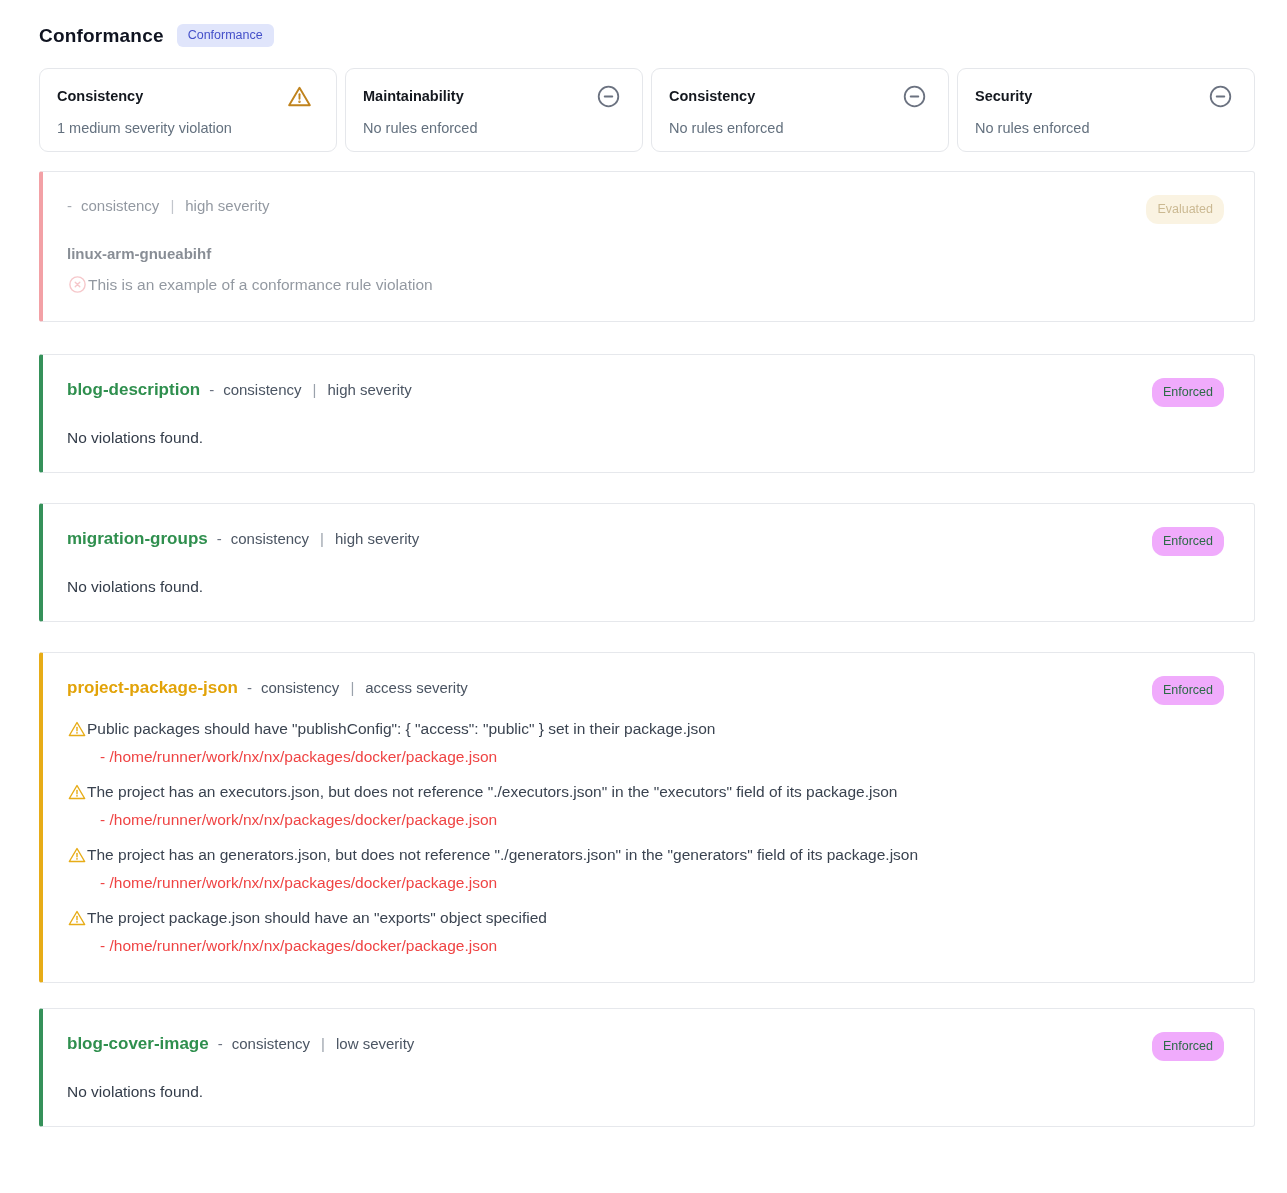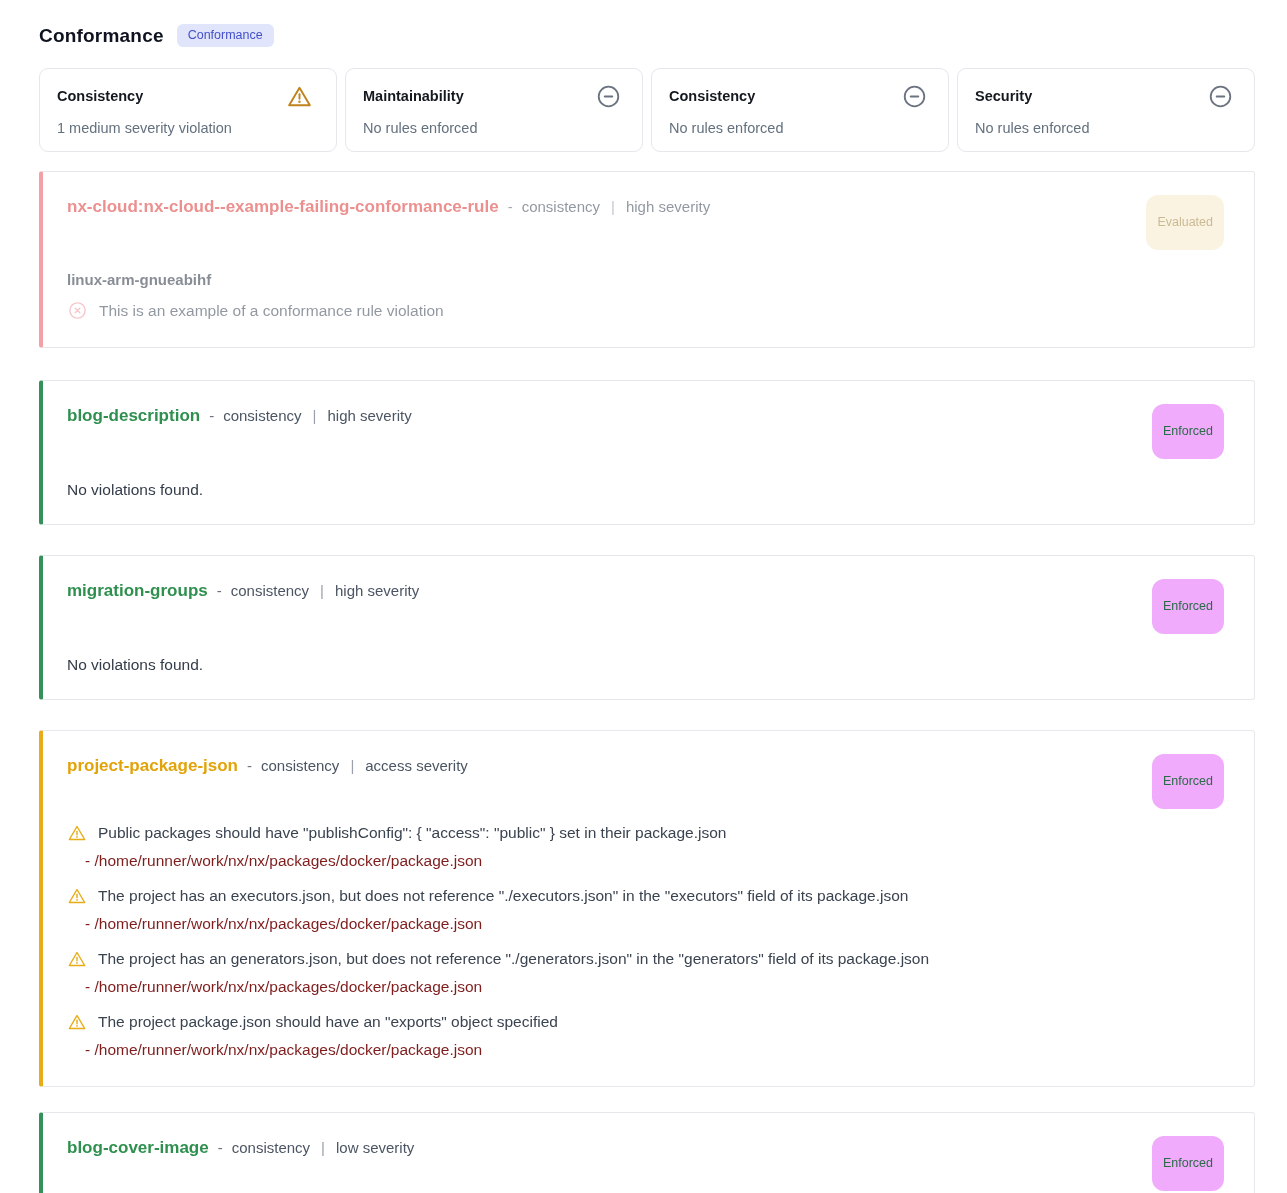--- a/index.html
+++ b/index.html
@@ -166,7 +166,6 @@
       <div class="faded">
         <div class="rule-head">
           <div class="rule-meta-line">
-            <span class="rule-name red">nx-cloud:nx-cloud--example-failing-conformance-rule</span>
             <span class="meta-dash">-</span>
             <span class="meta-text">consistency</span>
             <span class="meta-pipe">|</span>

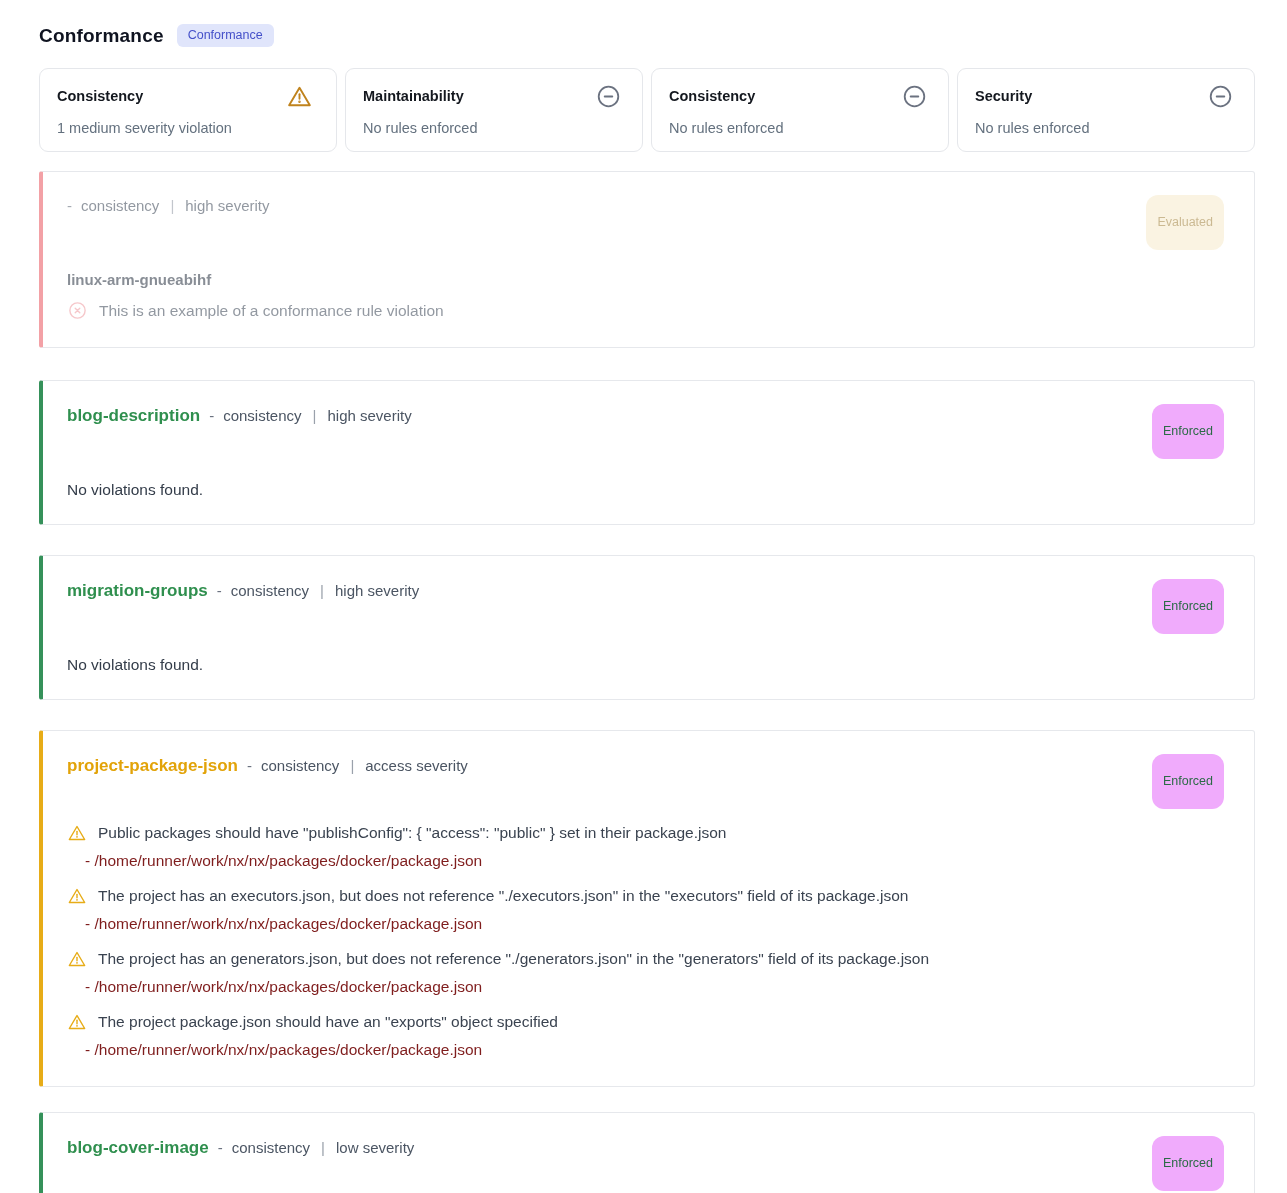--- a/index.html
+++ b/index.html
@@ -69,7 +69,7 @@
 
   .status-badge {
     font-size: 12.5px; font-weight: 500; line-height: 1.2;
-    padding: 20px 11px; border-radius: 12px; white-space: nowrap;
+    padding: 7px 11px; border-radius: 12px; white-space: nowrap;
     margin-top: -2px;
   }
   .status-badge.enforced  { background: #f0abfc; color: #2b6a46; }

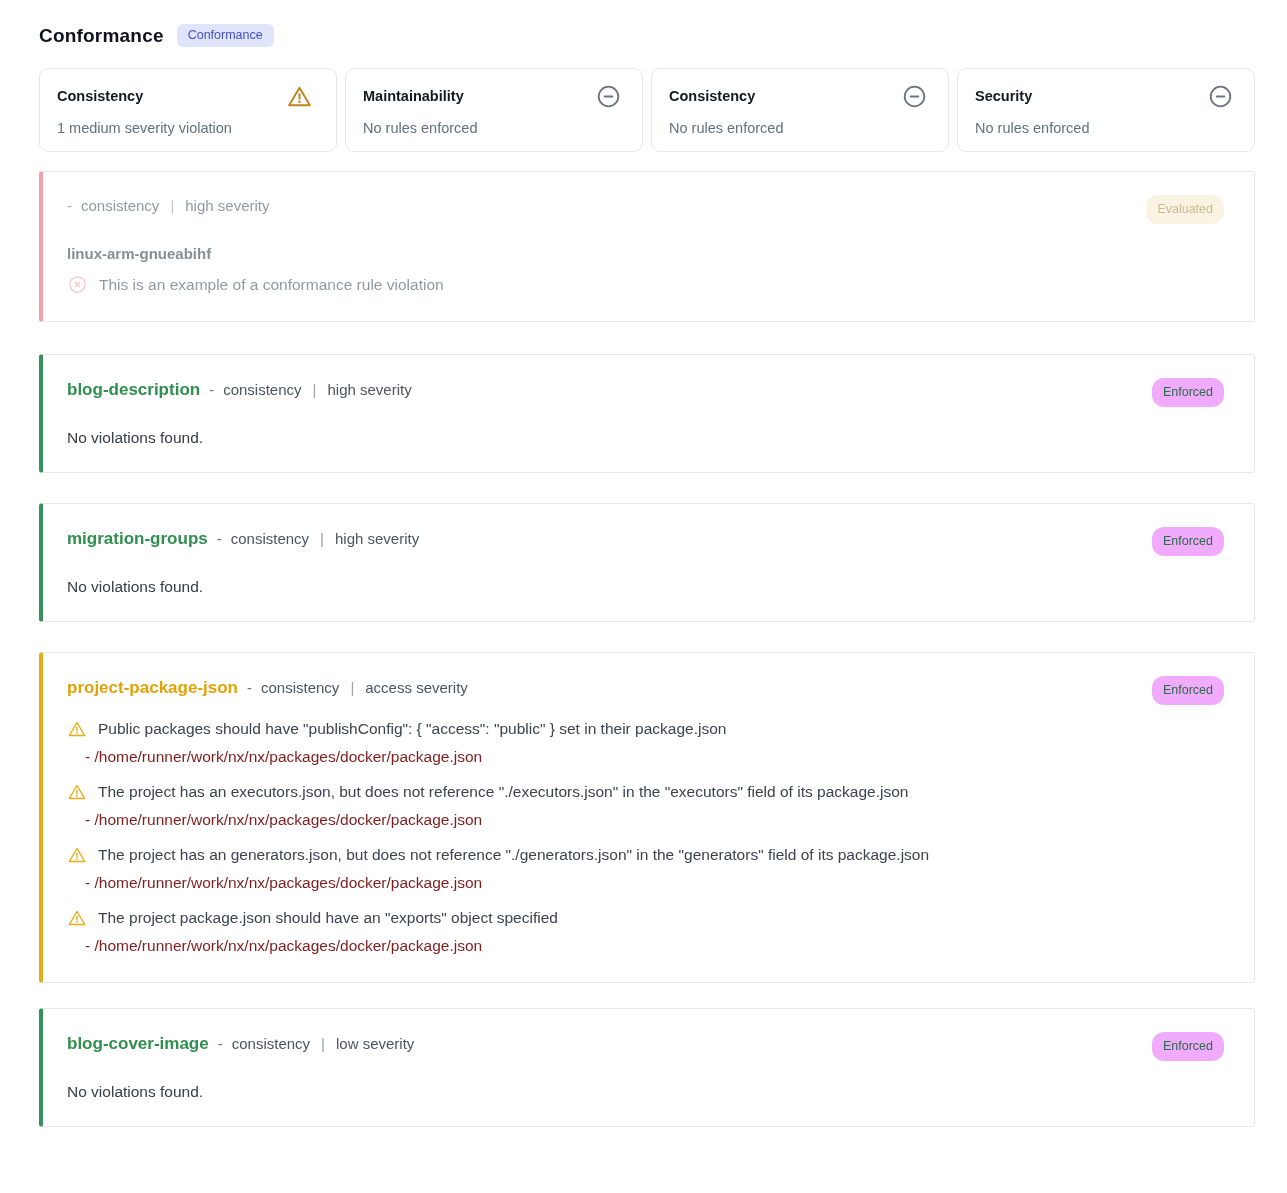--- a/index.html
+++ b/index.html
@@ -80,7 +80,7 @@
 
   .violations { margin-top: 12px; }
   .violation { margin-top: 13px; }
-  .violation-line { display: flex; align-items: flex-start; gap: 11px; }
+  .violation-line { display: flex; align-items: flex-start; }
   .icon-warn-sm { width: 20px; height: 20px; color: #e7ac17; flex: 0 0 auto; margin-top: 1px; }
   .icon-x-circle { width: 21px; height: 21px; color: #f0a3a8; flex: 0 0 auto; }
   .violation-msg { font-size: 15.5px; color: #3a4350; line-height: 22px; }

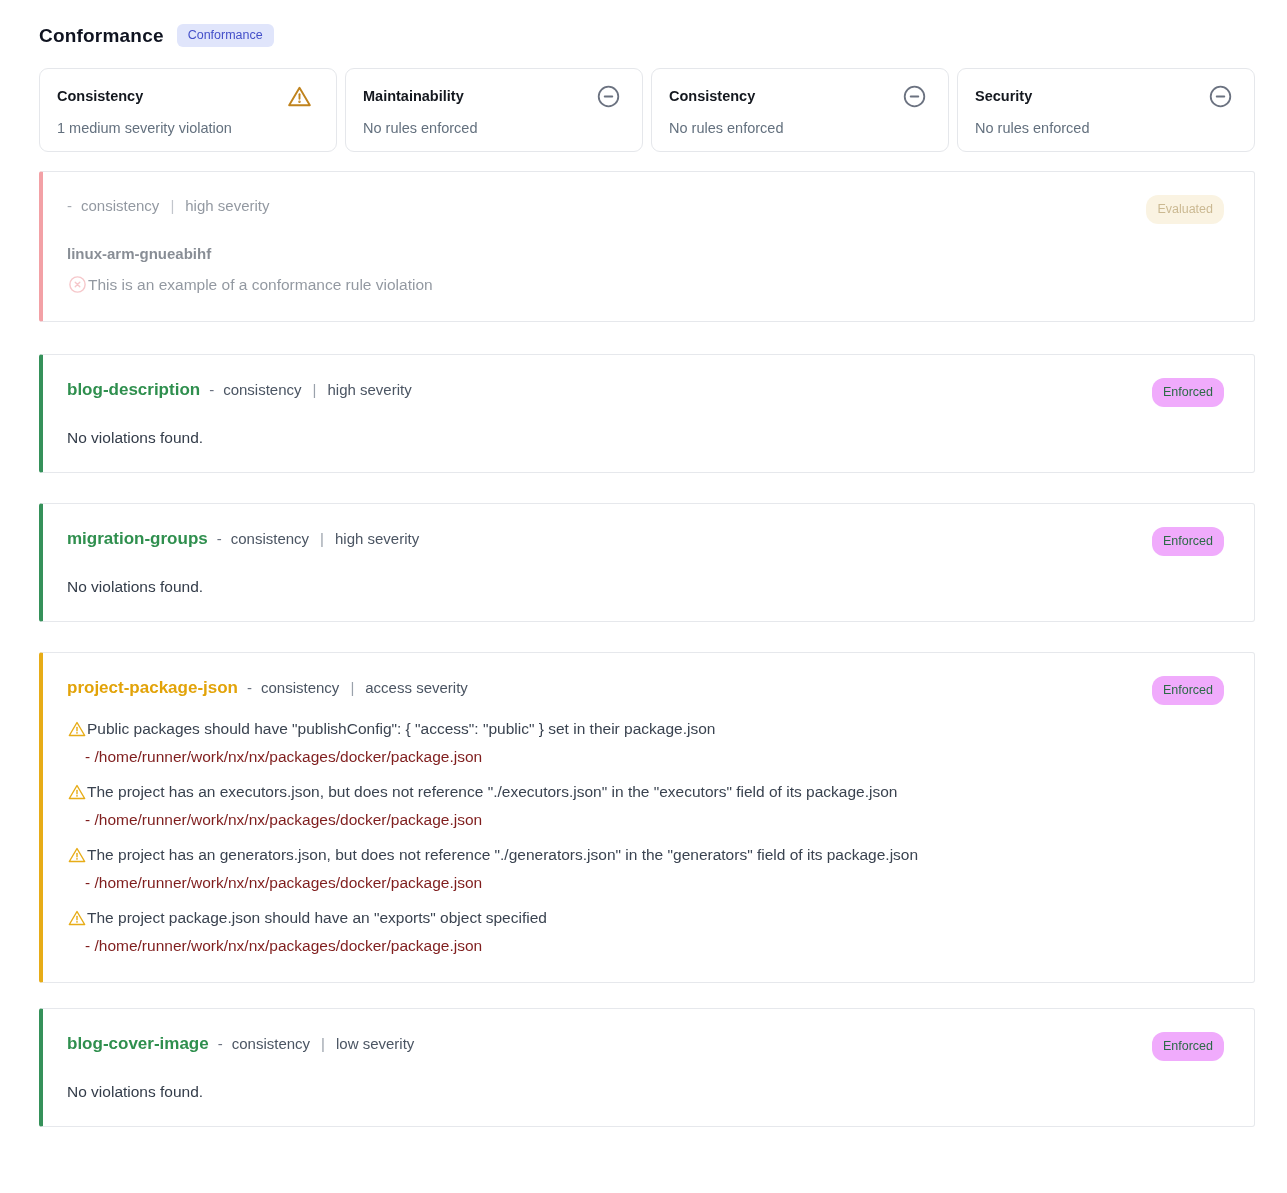--- a/index.html
+++ b/index.html
@@ -84,7 +84,7 @@
   .icon-warn-sm { width: 20px; height: 20px; color: #e7ac17; flex: 0 0 auto; margin-top: 1px; }
   .icon-x-circle { width: 21px; height: 21px; color: #f0a3a8; flex: 0 0 auto; }
   .violation-msg { font-size: 15.5px; color: #3a4350; line-height: 22px; }
-  .violation-path { font-size: 15.5px; color: #7f1d1d; margin: 6px 0 0 18px; line-height: 22px; }
+  .violation-path { font-size: 15.5px; color: #ef4444; margin: 6px 0 0 33px; line-height: 22px; }
 
   .failing-violation { margin-top: 10px; }
   .failing-violation .violation-msg { color: #4b5563; }

